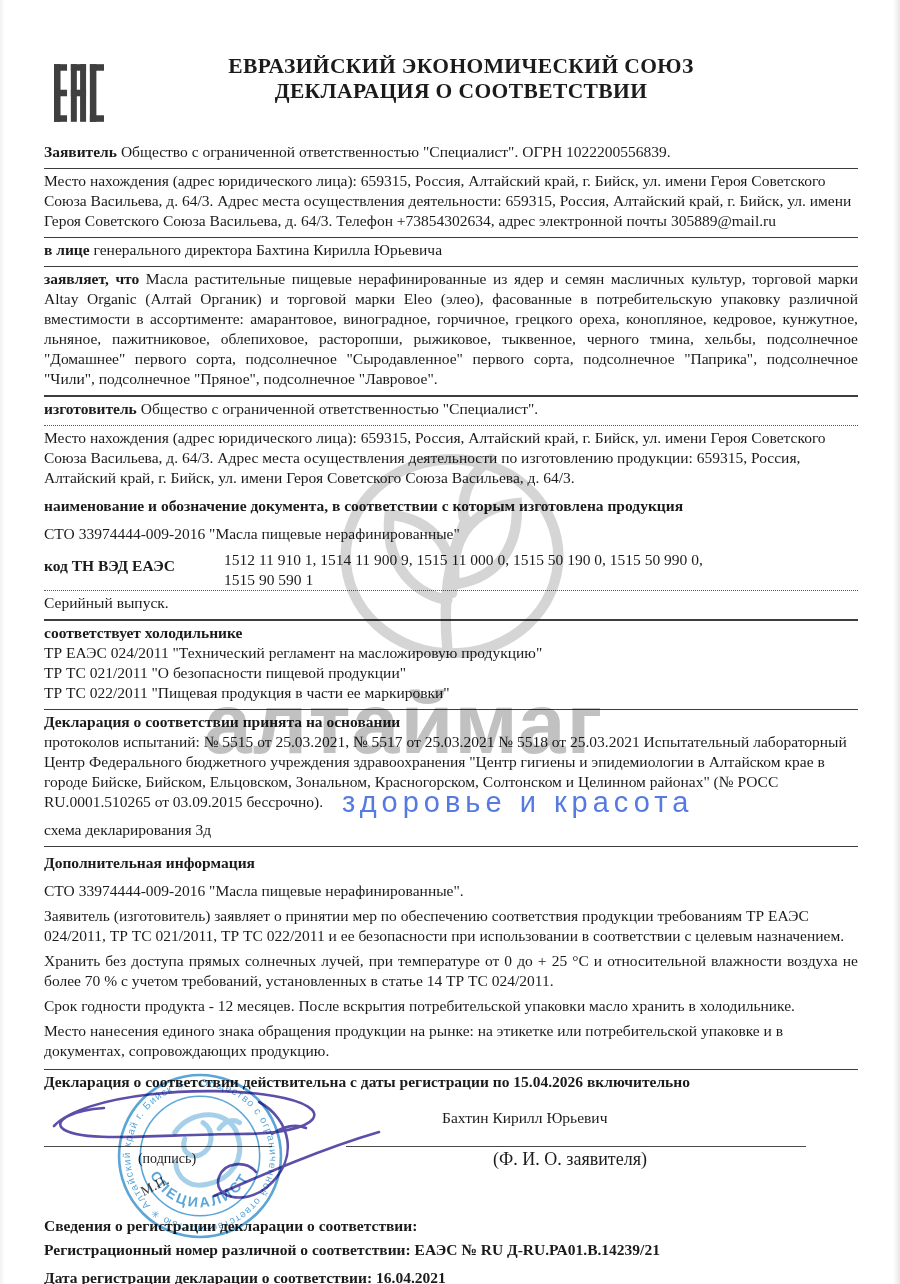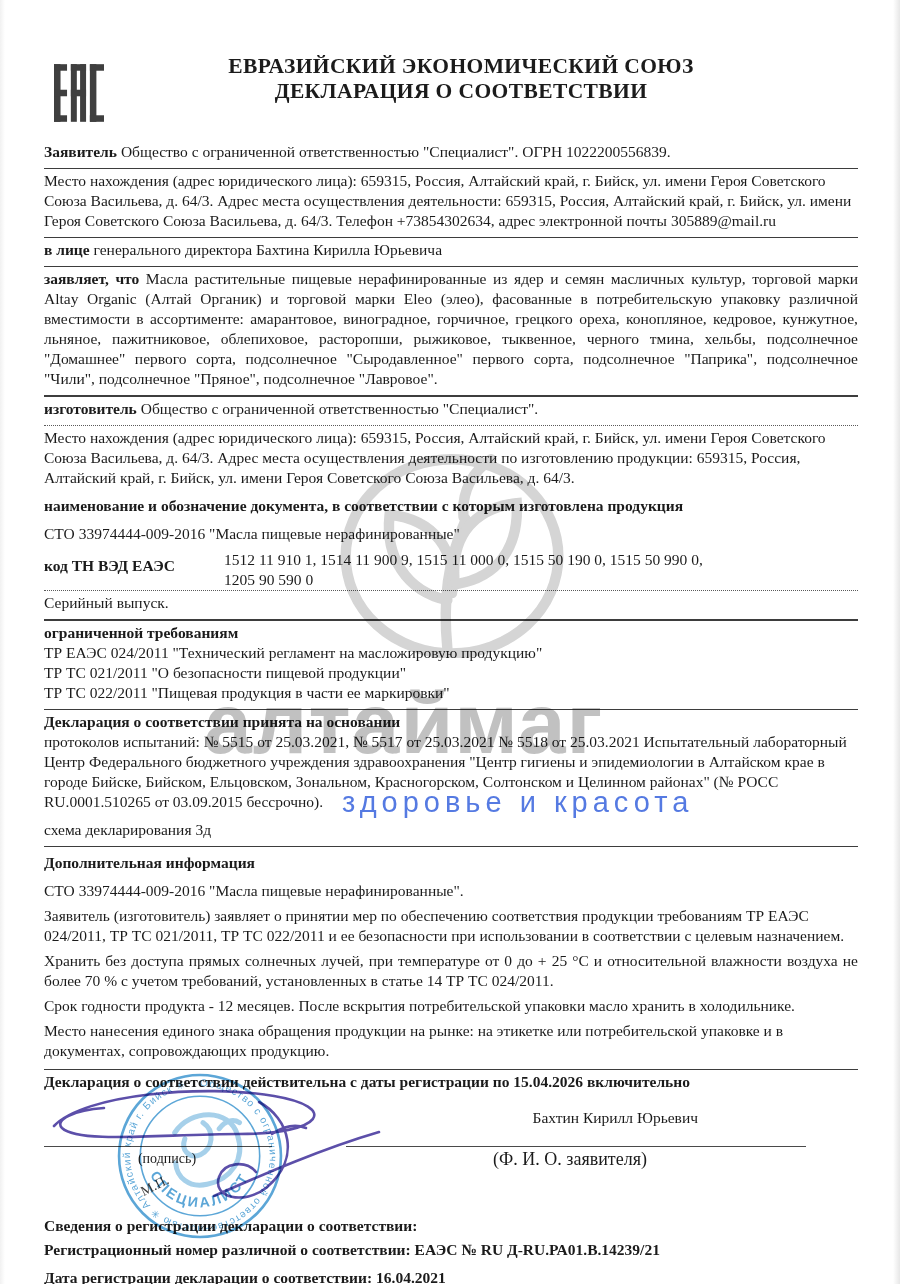--- a/index.html
+++ b/index.html
@@ -113,7 +113,7 @@
       <div class="tl">код ТН ВЭД ЕАЭС</div>
       <div class="tc">
         <div>1512 11 910 1, 1514 11 900 9, 1515 11 000 0, 1515 50 190 0, 1515  50 990 0,</div>
-        <div>1205 90 590 0</div>
+        <div>1515 90 590 1</div>
       </div>
     </div>
 

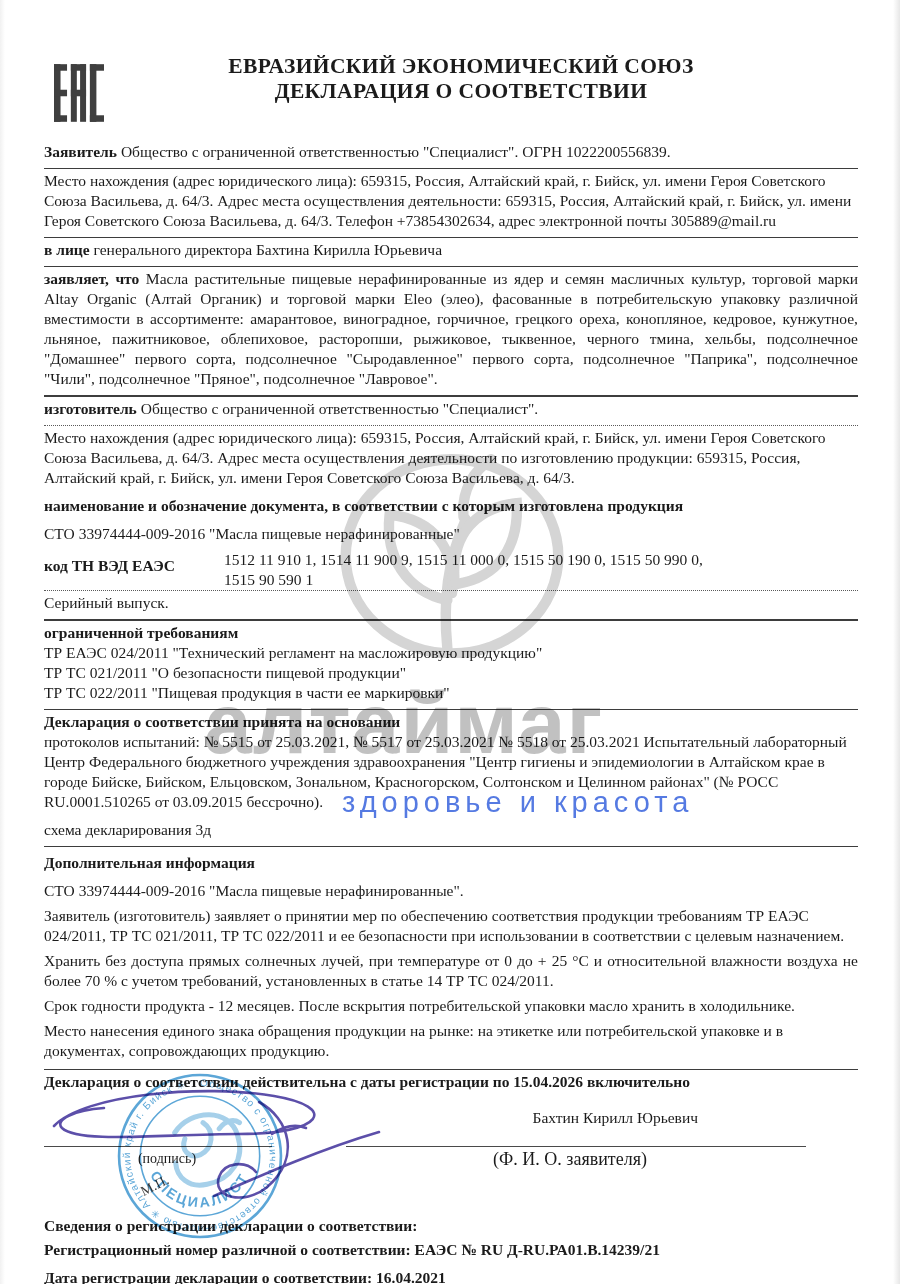--- a/index.html
+++ b/index.html
@@ -119,7 +119,7 @@
 
     <div class="row sol2">Серийный выпуск.</div>
 
-    <div class="row b" style="padding-bottom:0;">ограниченной требованиям</div>
+    <div class="row b" style="padding-bottom:0;">соответствует холодильнике</div>
     <div class="row sol" style="padding-top:0;">
       <div>ТР ЕАЭС 024/2011 "Технический регламент на масложировую продукцию"</div>
       <div>ТР ТС 021/2011 "О безопасности пищевой продукции"</div>

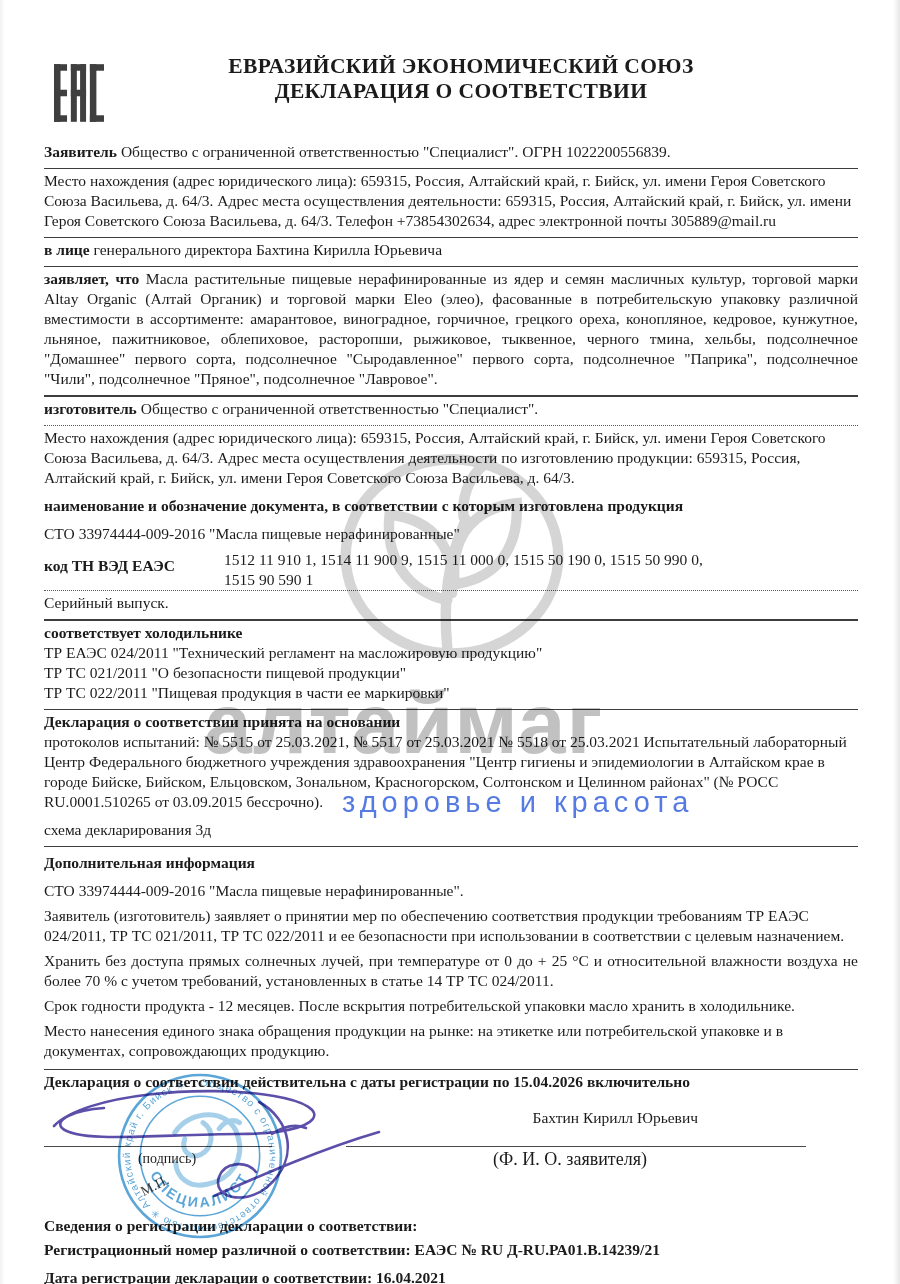--- a/index.html
+++ b/index.html
@@ -38,7 +38,7 @@
   .sigline-l{position:absolute;left:0;top:44px;width:228px;border-top:1px solid #4a4a4a;}
   .sigcap-l{position:absolute;left:58px;top:47px;width:130px;text-align:center;font-size:14px;}
   .mp{position:absolute;left:96px;top:74px;font-size:14px;color:#3a3a3a;transform:rotate(-27deg);}
-  .signame{position:absolute;left:398px;top:6px;width:256px;text-align:right;}
+  .signame{position:absolute;left:398px;top:6px;width:256px;text-align:left;}
   .sigline-r{position:absolute;left:302px;top:44px;width:460px;border-top:1px solid #4a4a4a;}
   .sigcap-r{position:absolute;left:398px;top:47px;width:256px;text-align:center;font-size:18px;}
   .stamp{position:absolute;left:70px;top:-32px;width:172px;height:172px;z-index:6;

